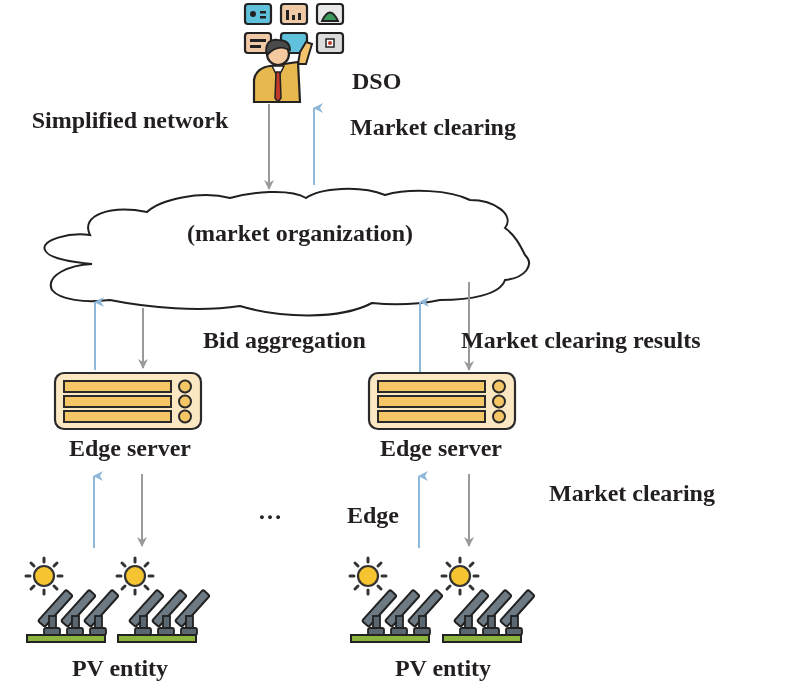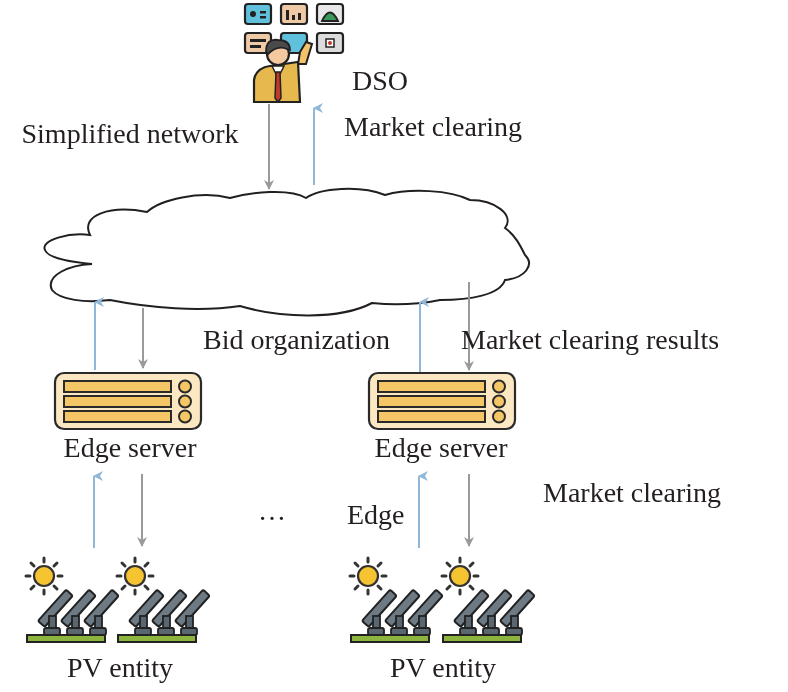--- a/index.html
+++ b/index.html
@@ -5,7 +5,7 @@
   html, body { margin: 0; padding: 0; background: #ffffff; }
   body { width: 788px; height: 692px; position: relative; overflow: hidden;
          font-family: "Liberation Serif", "DejaVu Serif", serif; color: #231f20; }
-  .lbl { position: absolute; font-size: 28px; line-height: 30px; white-space: nowrap; }
+  .lbl { position: absolute; font-size: 24px; line-height: 30px; white-space: nowrap; font-weight: bold; }
   .center { text-align: center; }
   svg { position: absolute; left: 0; top: 0; }
 </style>

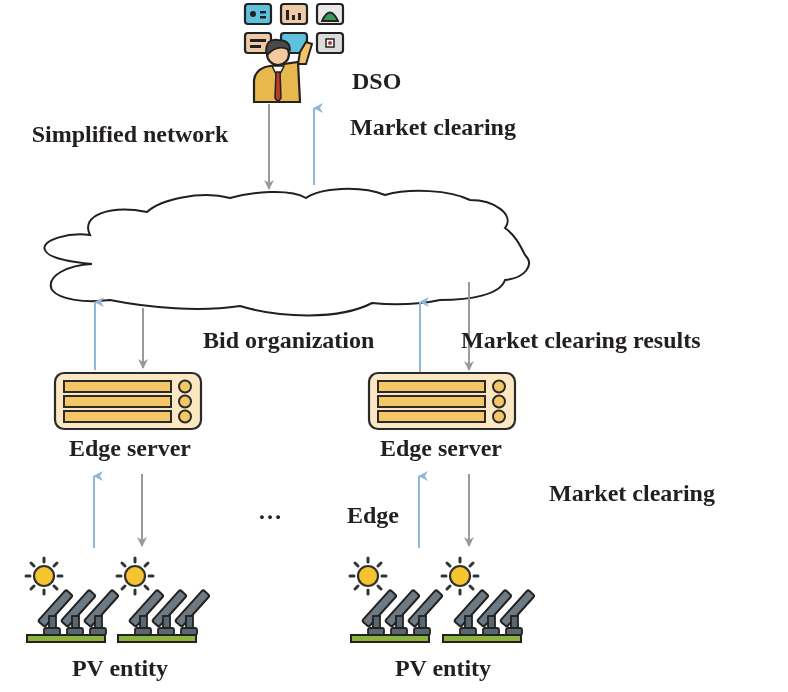--- a/index.html
+++ b/index.html
@@ -135,7 +135,7 @@
 
 <div class="lbl" style="left:352px; top:66px;">DSO</div>
 
-<div class="lbl center" style="left:0px; top:119px; width:260px;text-align:center;">
+<div class="lbl center" style="left:0px; top:105px; width:260px;text-align:center;">
   <div>Simplified network</div>
 </div>
 

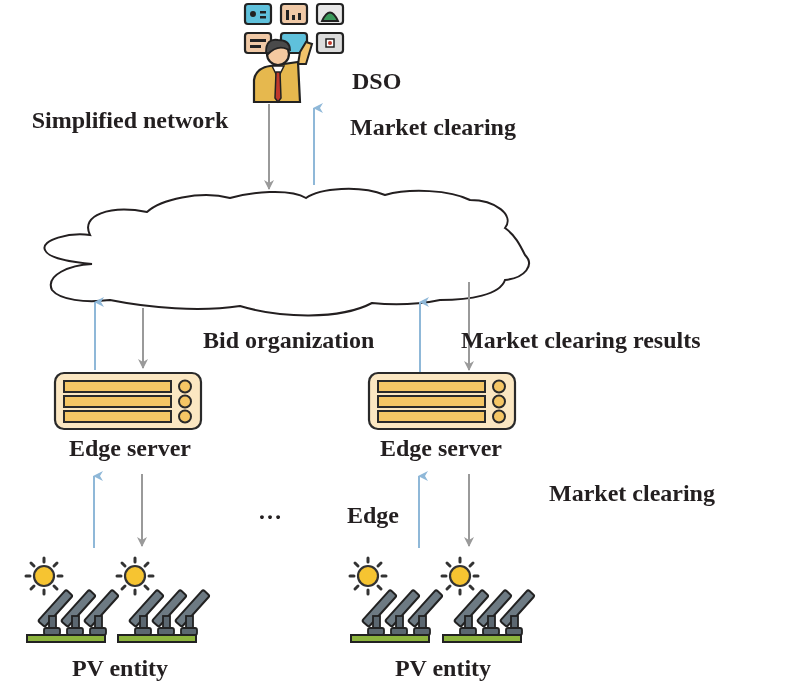--- a/index.html
+++ b/index.html
@@ -144,6 +144,7 @@
 </div>
 
 <div class="lbl center" style="left:100px; top:218px; width:400px;">
+  <div>(market organization)</div>
 </div>
 
 <div class="lbl" style="left:203px; top:325px;">Bid organization</div>

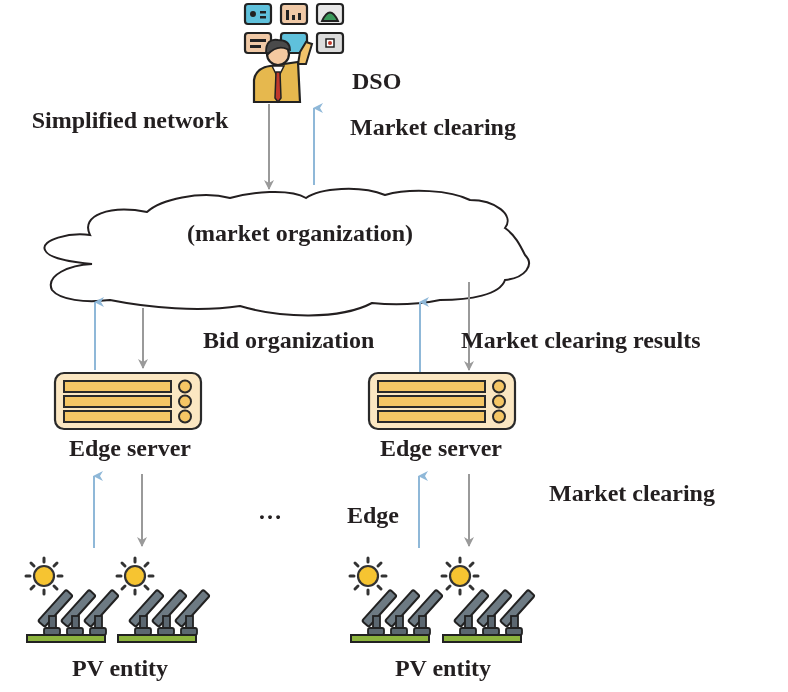--- a/index.html
+++ b/index.html
@@ -147,7 +147,7 @@
   <div>(market organization)</div>
 </div>
 
-<div class="lbl" style="left:203px; top:325px;">Bid organization</div>
+<div class="lbl" style="left:203px; top:325px;">Bid aggregation</div>
 <div class="lbl" style="left:461px; top:325px;">Market clearing results</div>
 
 <div class="lbl center" style="left:30px; top:433px; width:200px;">Edge server</div>

